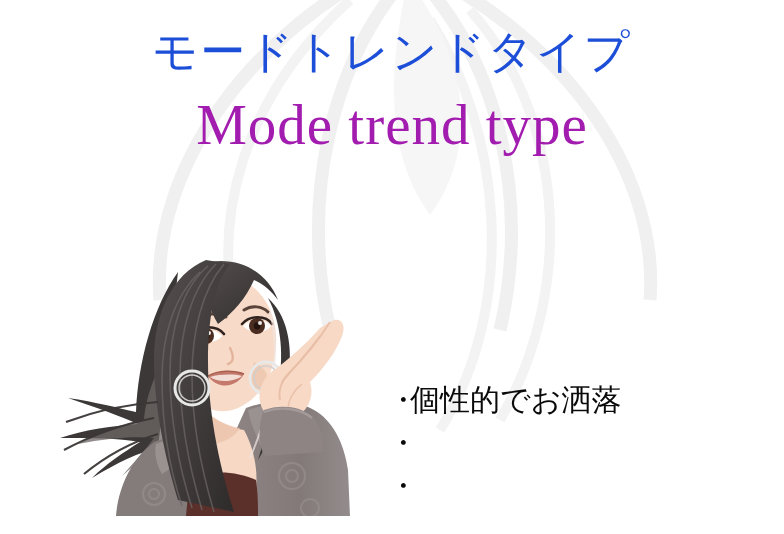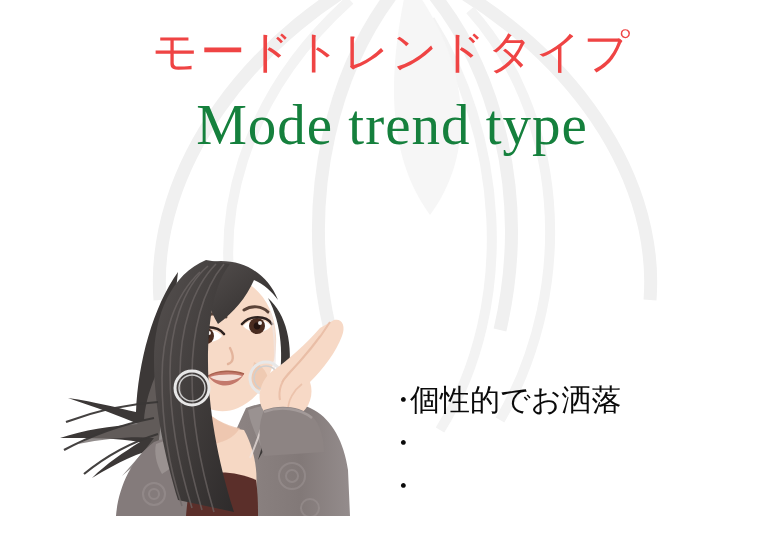--- a/index.html
+++ b/index.html
@@ -38,7 +38,7 @@
     font-family: "Liberation Serif", "DejaVu Serif", serif;
     font-size: 45px;
     line-height: 1.18;
-    color: #ef4444;
+    color: #1d4ed8;
     letter-spacing: 2px;
     white-space: nowrap;
   }

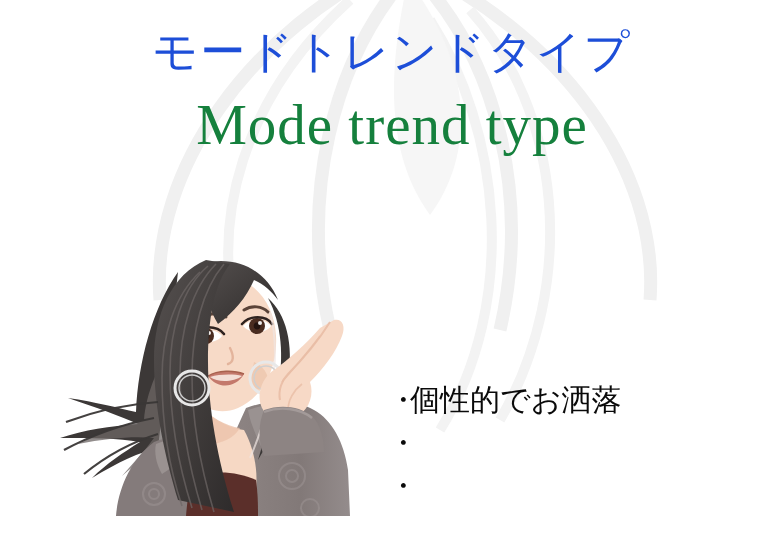--- a/index.html
+++ b/index.html
@@ -46,7 +46,7 @@
     font-family: "Liberation Serif", "DejaVu Serif", serif;
     font-size: 57px;
     line-height: 1.2;
-    color: #15803d;
+    color: #a21caf;
     letter-spacing: 1px;
     margin-top: 12px;
     white-space: nowrap;

